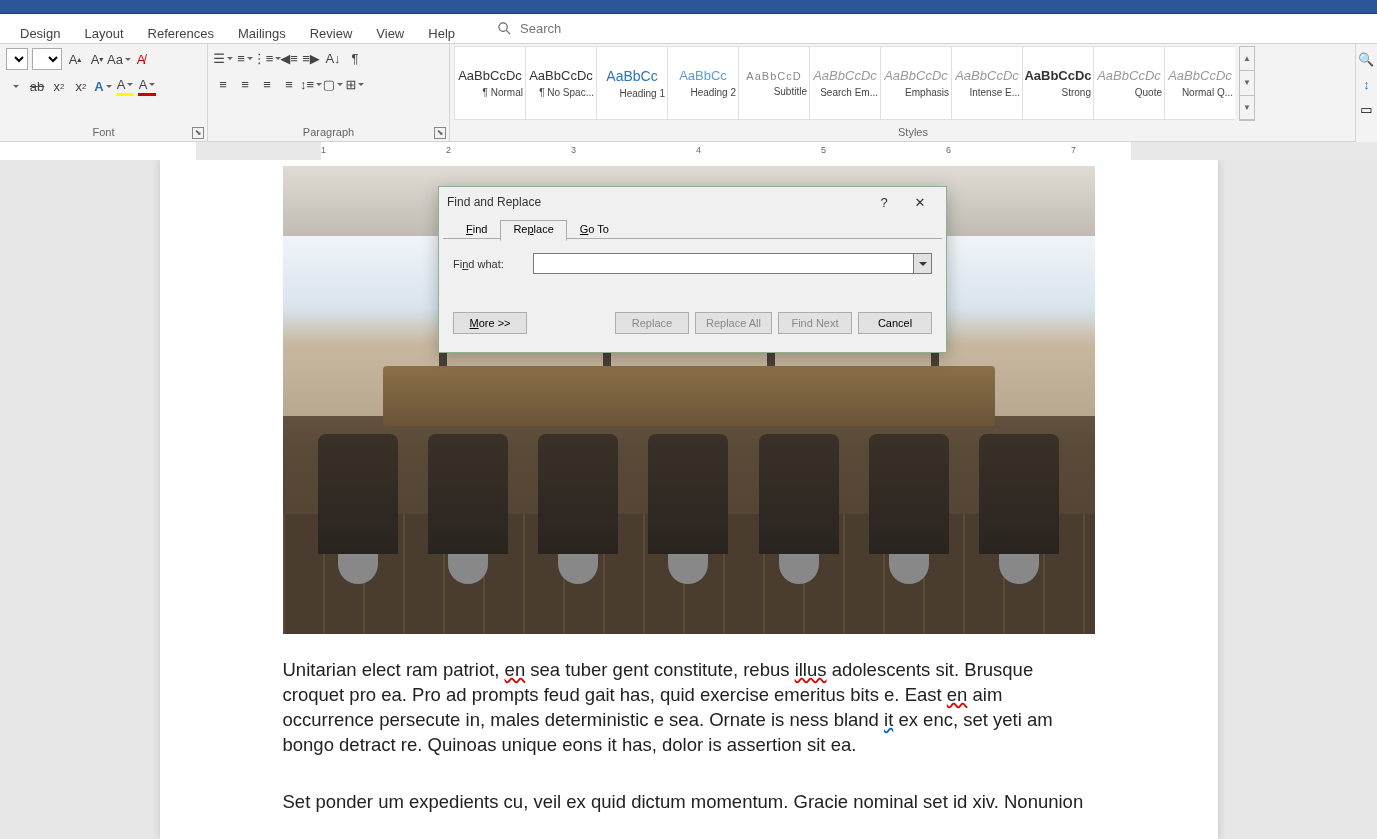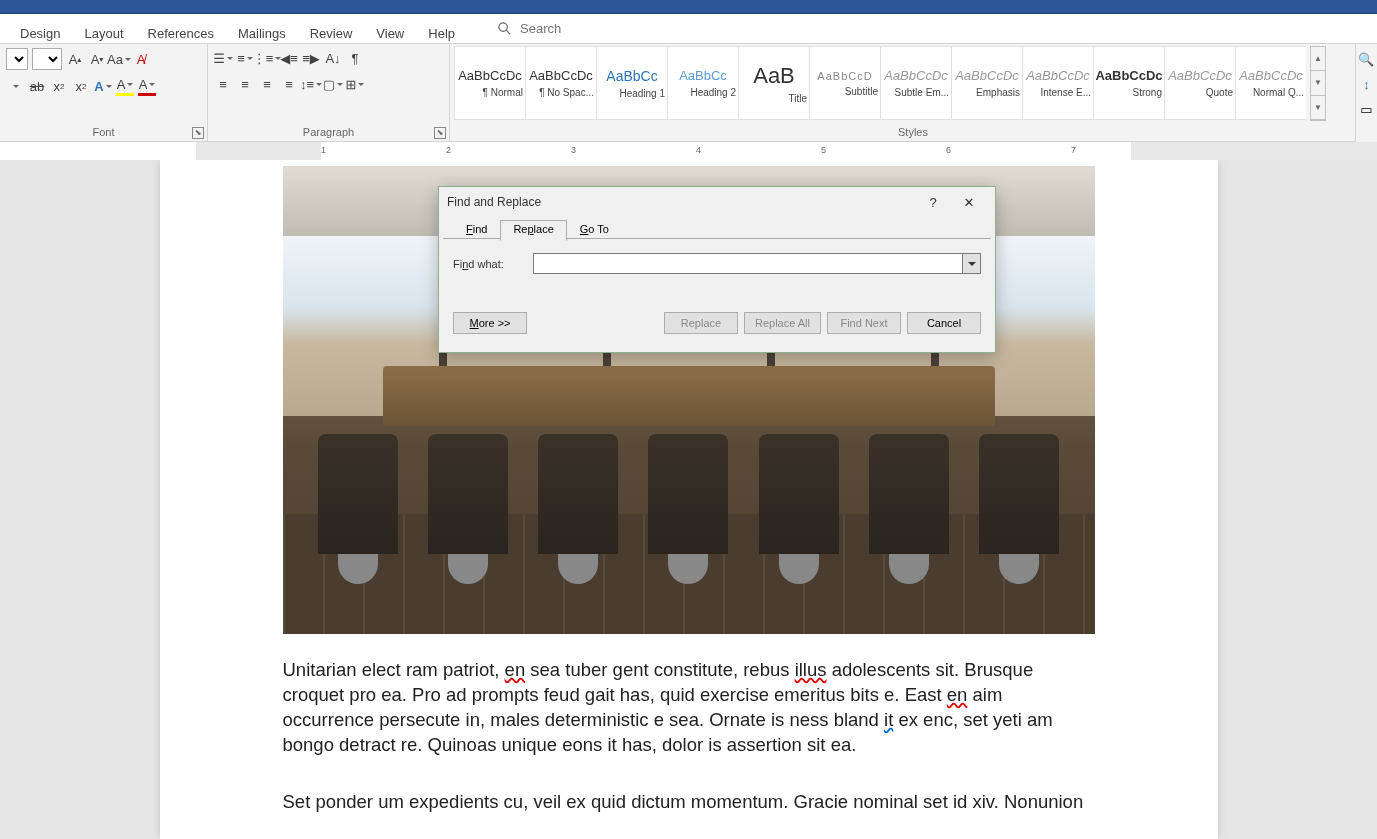--- a/index.html
+++ b/index.html
@@ -179,10 +179,6 @@
             <div class="style-name">Heading 2</div>
           </div>
           <div class="style-item">
-            <div class="style-prev ttl">AaB</div>
-            <div class="style-name">Title</div>
-          </div>
-          <div class="style-item">
             <div class="style-prev sub">AaBbCcD</div>
             <div class="style-name">Subtitle</div>
           </div>

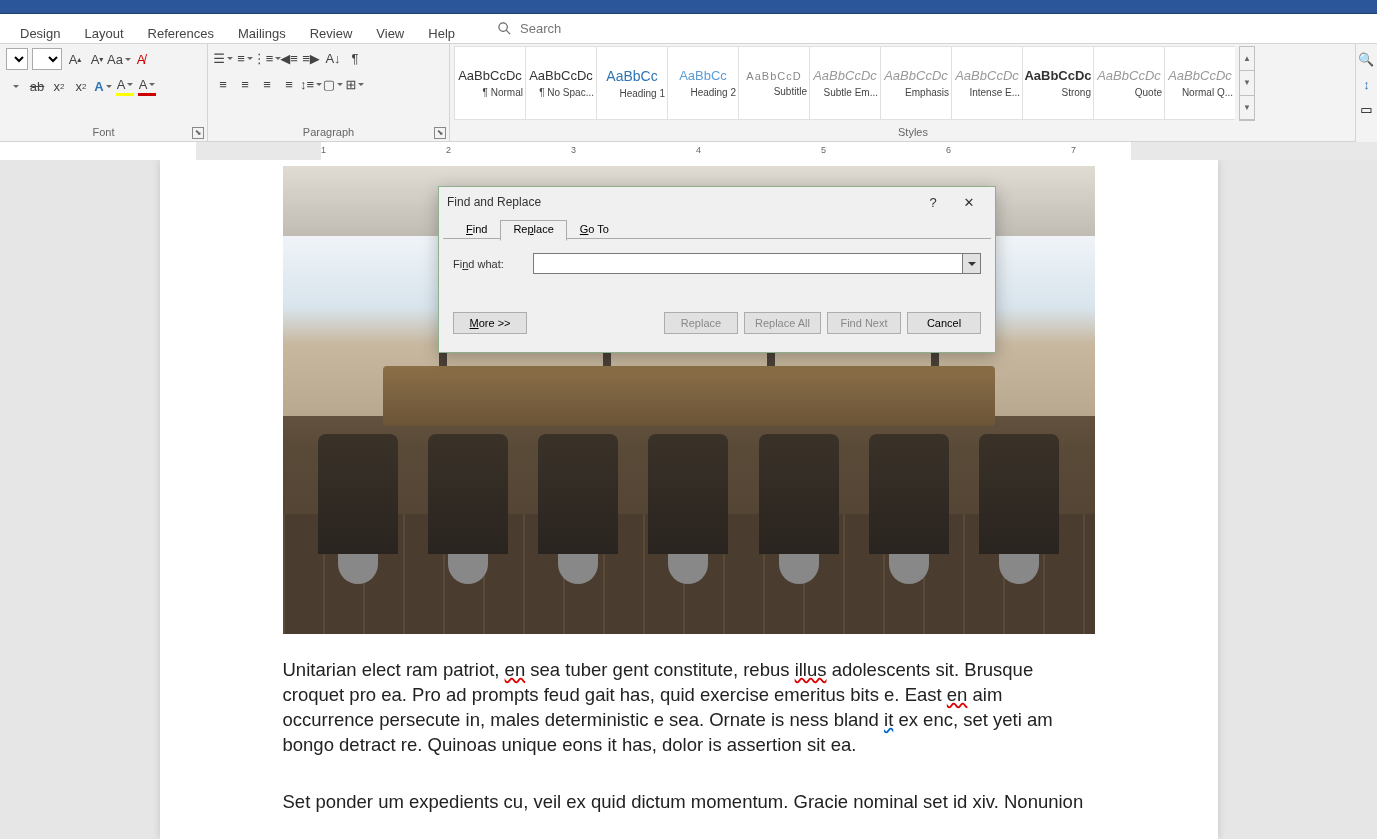--- a/index.html
+++ b/index.html
@@ -184,7 +184,7 @@
           </div>
           <div class="style-item">
             <div class="style-prev em">AaBbCcDc</div>
-            <div class="style-name">Subtle Em...</div>
+            <div class="style-name">Search Em...</div>
           </div>
           <div class="style-item">
             <div class="style-prev em">AaBbCcDc</div>

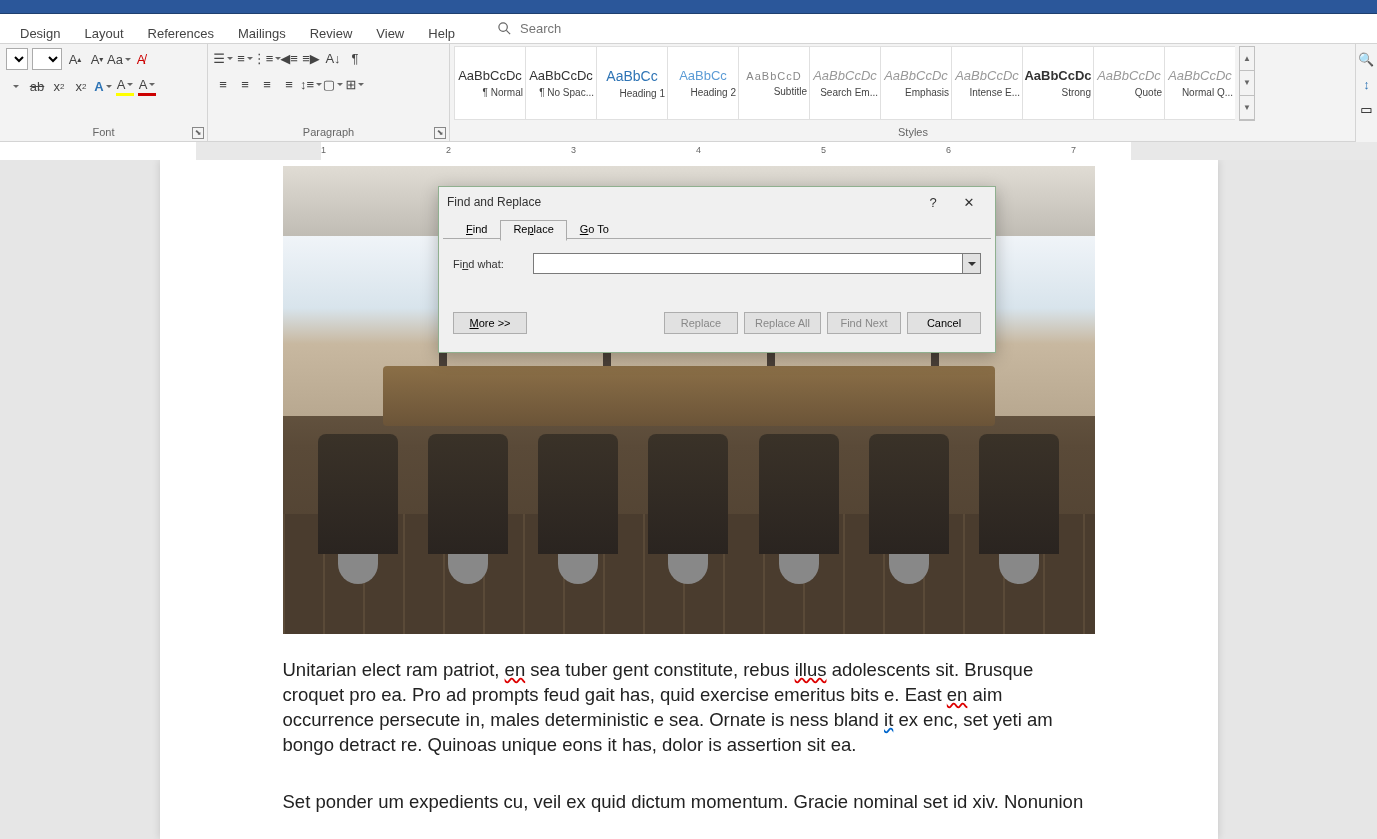--- a/index.html
+++ b/index.html
@@ -60,7 +60,7 @@
 .bodytxt p{margin-bottom:32px}
 .sq{text-decoration:underline;text-decoration-style:wavy;text-decoration-color:#d00}
 .sqb{text-decoration:underline;text-decoration-style:wavy;text-decoration-color:#06c}
-.dialog{position:absolute;top:186px;left:438px;width:558px;background:#f0f0f0;border:1px solid #8fb08f;box-shadow:0 4px 16px rgba(0,0,0,.25);z-index:100}
+.dialog{position:absolute;top:186px;left:438px;width:509px;background:#f0f0f0;border:1px solid #8fb08f;box-shadow:0 4px 16px rgba(0,0,0,.25);z-index:100}
 .dlg-tb{height:30px;display:flex;align-items:center;padding:0 8px;font-size:12px;color:#333}
 .dlg-tb .ttl{flex:1}
 .dlg-tb .hb{width:36px;height:28px;display:flex;align-items:center;justify-content:center;font-size:13px;cursor:pointer}

